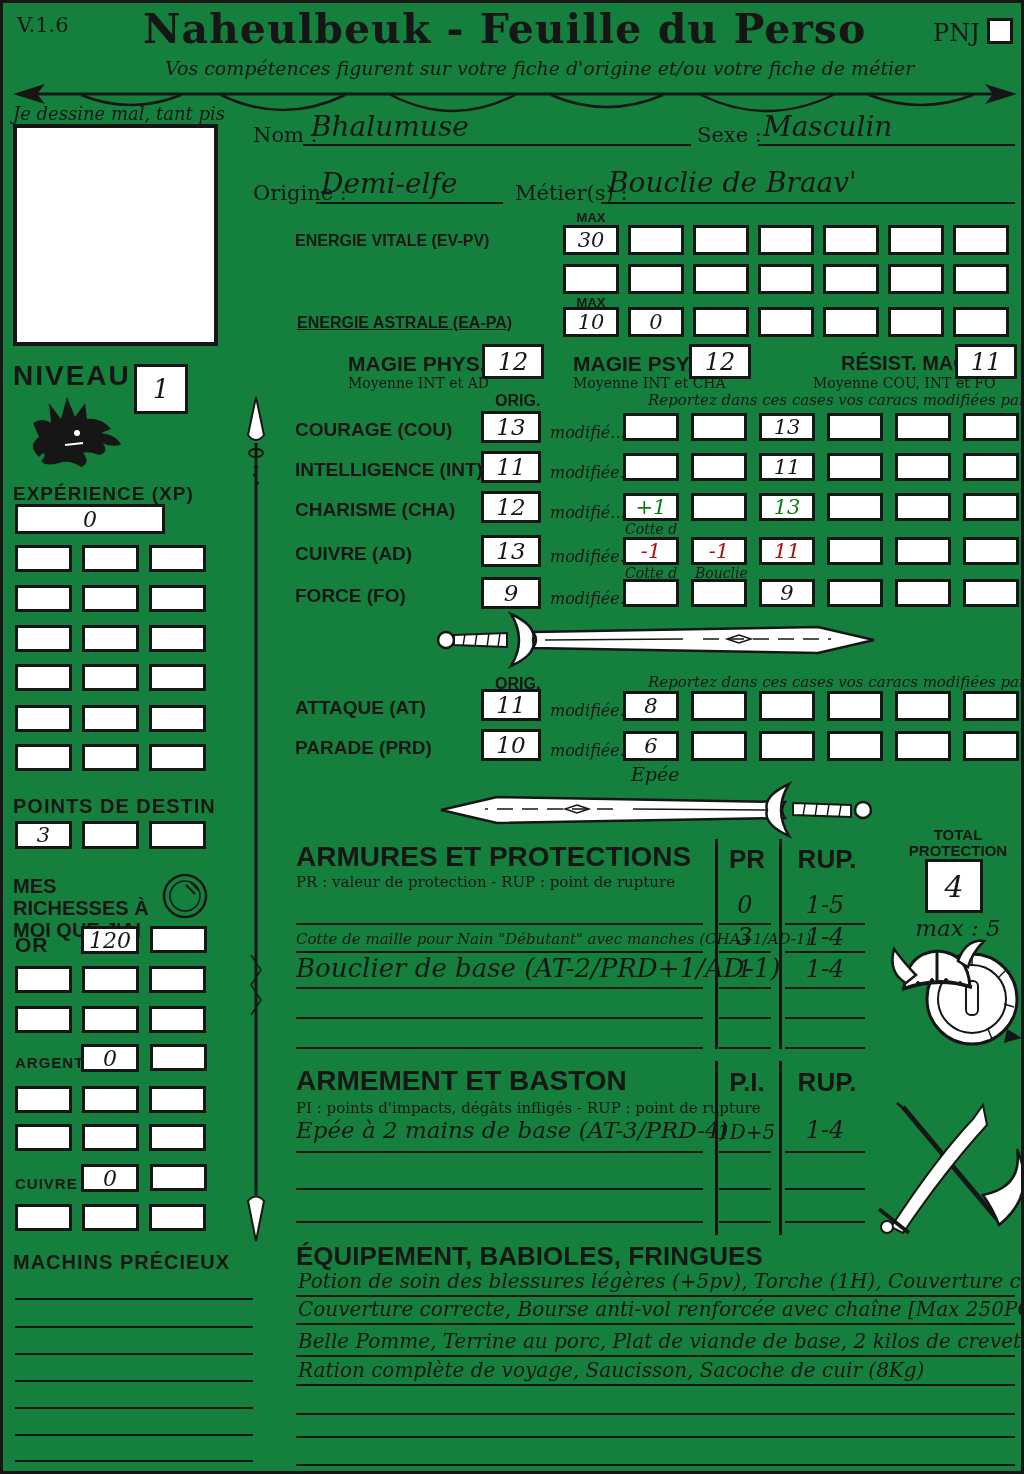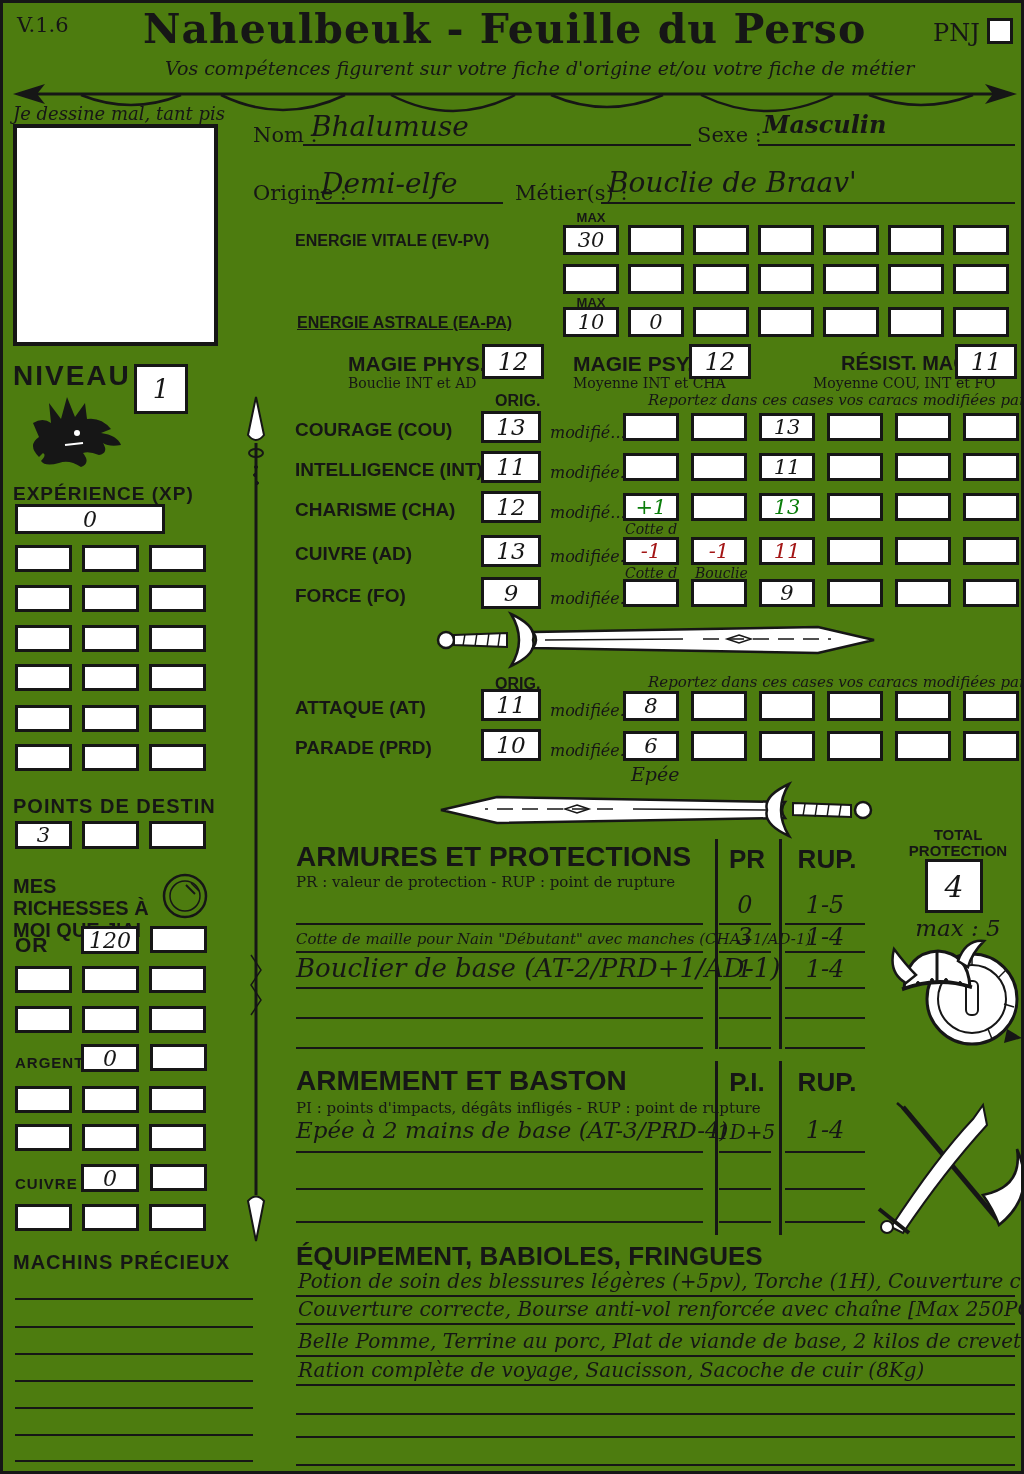--- a/index.html
+++ b/index.html
@@ -3,7 +3,7 @@
 <meta charset="utf-8">
 <style>
   html,body{margin:0;padding:0;background:#fff;}
-  .page{position:relative;width:1024px;height:1474px;background:#4d7c0f;border:3px solid #161616;
+  .page{position:relative;width:1024px;height:1474px;background:#15803d;border:3px solid #161616;
         box-sizing:border-box;overflow:hidden;color:#161616;}
   .abs{position:absolute;}
   .hd{position:absolute;font-family:"Liberation Sans",sans-serif;font-weight:700;color:#161616;white-space:nowrap;}

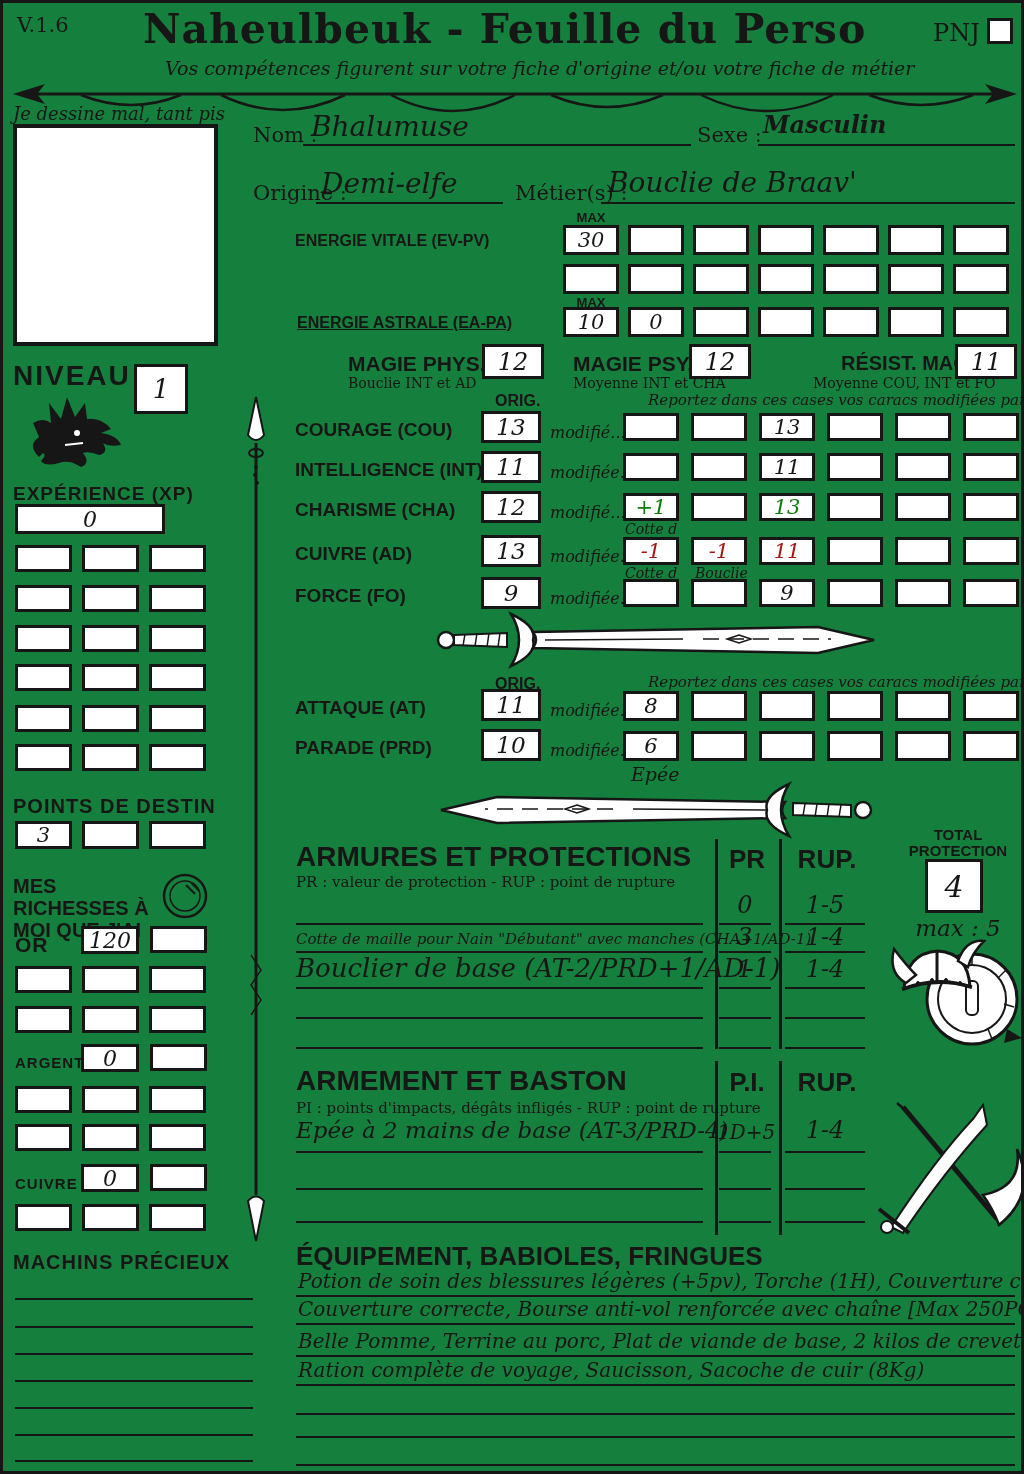--- a/index.html
+++ b/index.html
@@ -161,7 +161,7 @@
   <div class="hwa" style="left:308px;top:107px;font-size:28px;">Bhalumuse</div>
   <div class="uline" style="left:300px;top:141px;width:388px;"></div>
   <div class="sf" style="left:694px;top:120px;font-size:21px;">Sexe :</div>
-  <div class="hwa" style="left:760px;top:107px;font-size:24px;font-weight:bold;">Masculin</div>
+  <div class="hwa" style="left:760px;top:107px;font-size:28px;">Masculin</div>
   <div class="uline" style="left:755px;top:141px;width:257px;"></div>
 
   <div class="sf" style="left:250px;top:178px;font-size:21px;">Origine :</div>

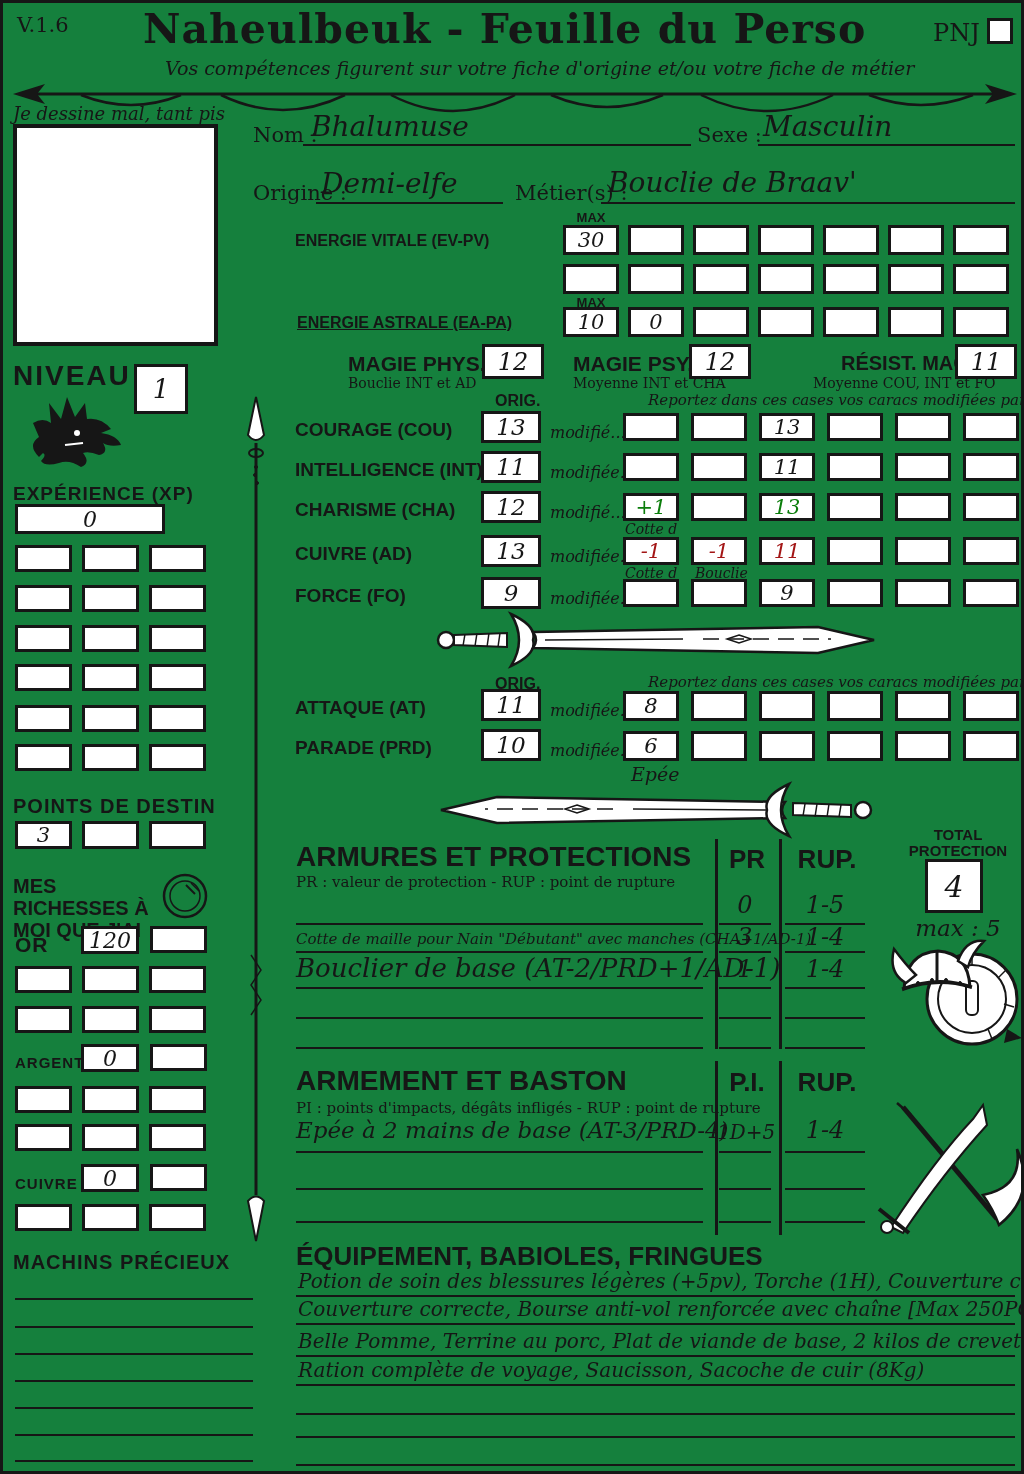--- a/index.html
+++ b/index.html
@@ -208,7 +208,7 @@
   <div class="box" style="left:479px;top:341px;width:62px;height:35px;">
       <span class="hw" style="font-size:24px;">12</span>
     </div>
-  <div class="sf" style="left:345px;top:372px;font-size:14px;">Bouclie INT et AD</div>
+  <div class="sf" style="left:345px;top:372px;font-size:14px;">Moyenne INT et AD</div>
 
   <div class="hd" style="left:570px;top:349px;font-size:21px;">MAGIE PSY.</div>
   <div class="box" style="left:686px;top:341px;width:62px;height:35px;">

